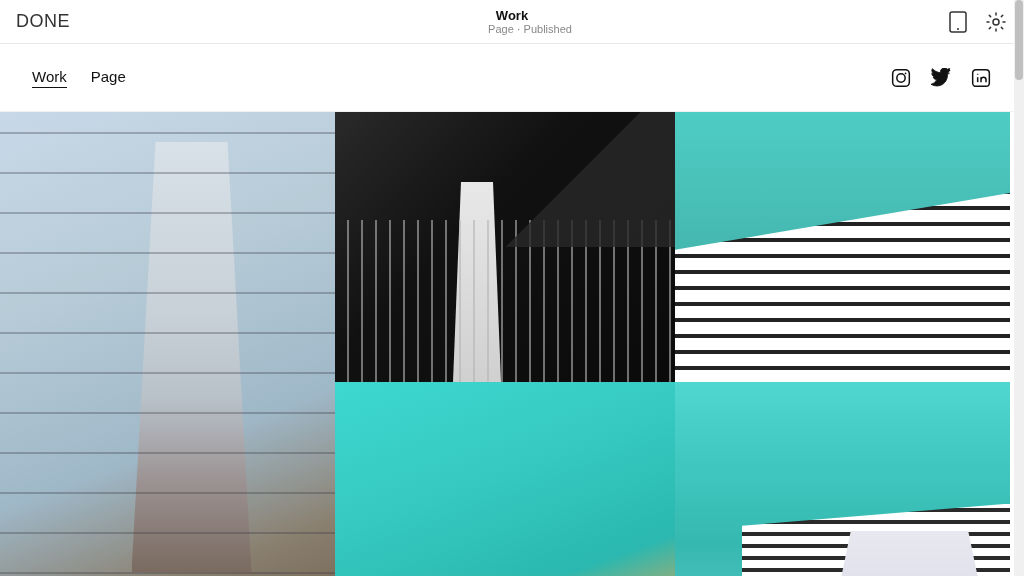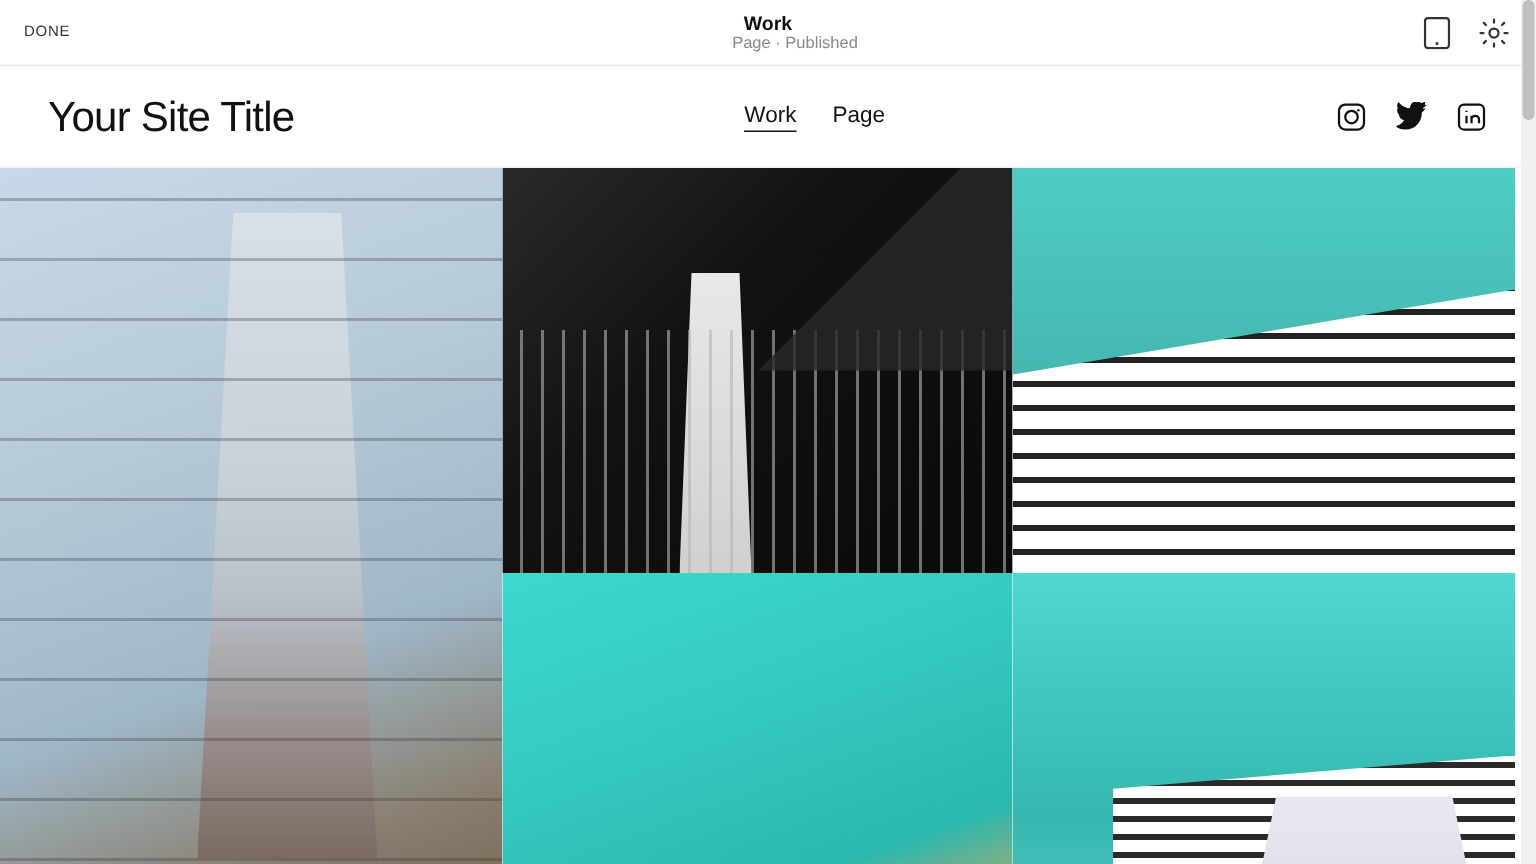--- a/index.html
+++ b/index.html
@@ -27,7 +27,7 @@
     }
 
     .top-bar-done {
-      font-size: 10px;
+      font-size: 18px;
       font-weight: 500;
       color: #333;
       letter-spacing: 0.5px;

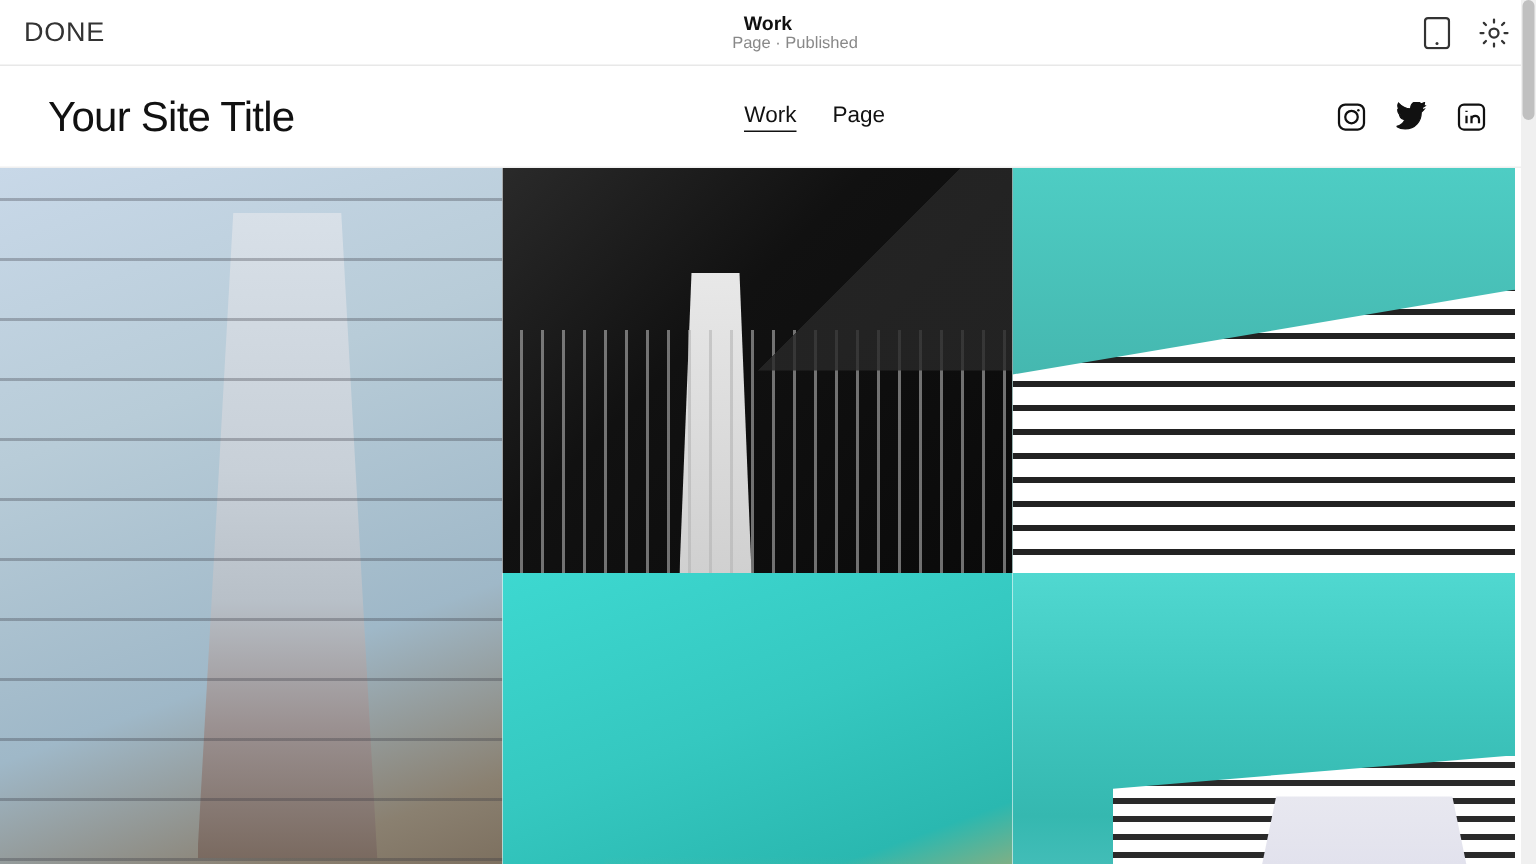--- a/index.html
+++ b/index.html
@@ -392,7 +392,6 @@
 </div>
 
 <div class="nav-bar">
-  <div class="site-title">Your Site Title</div>
 
   <div class="nav-links">
     <a class="nav-link active">Work</a>

